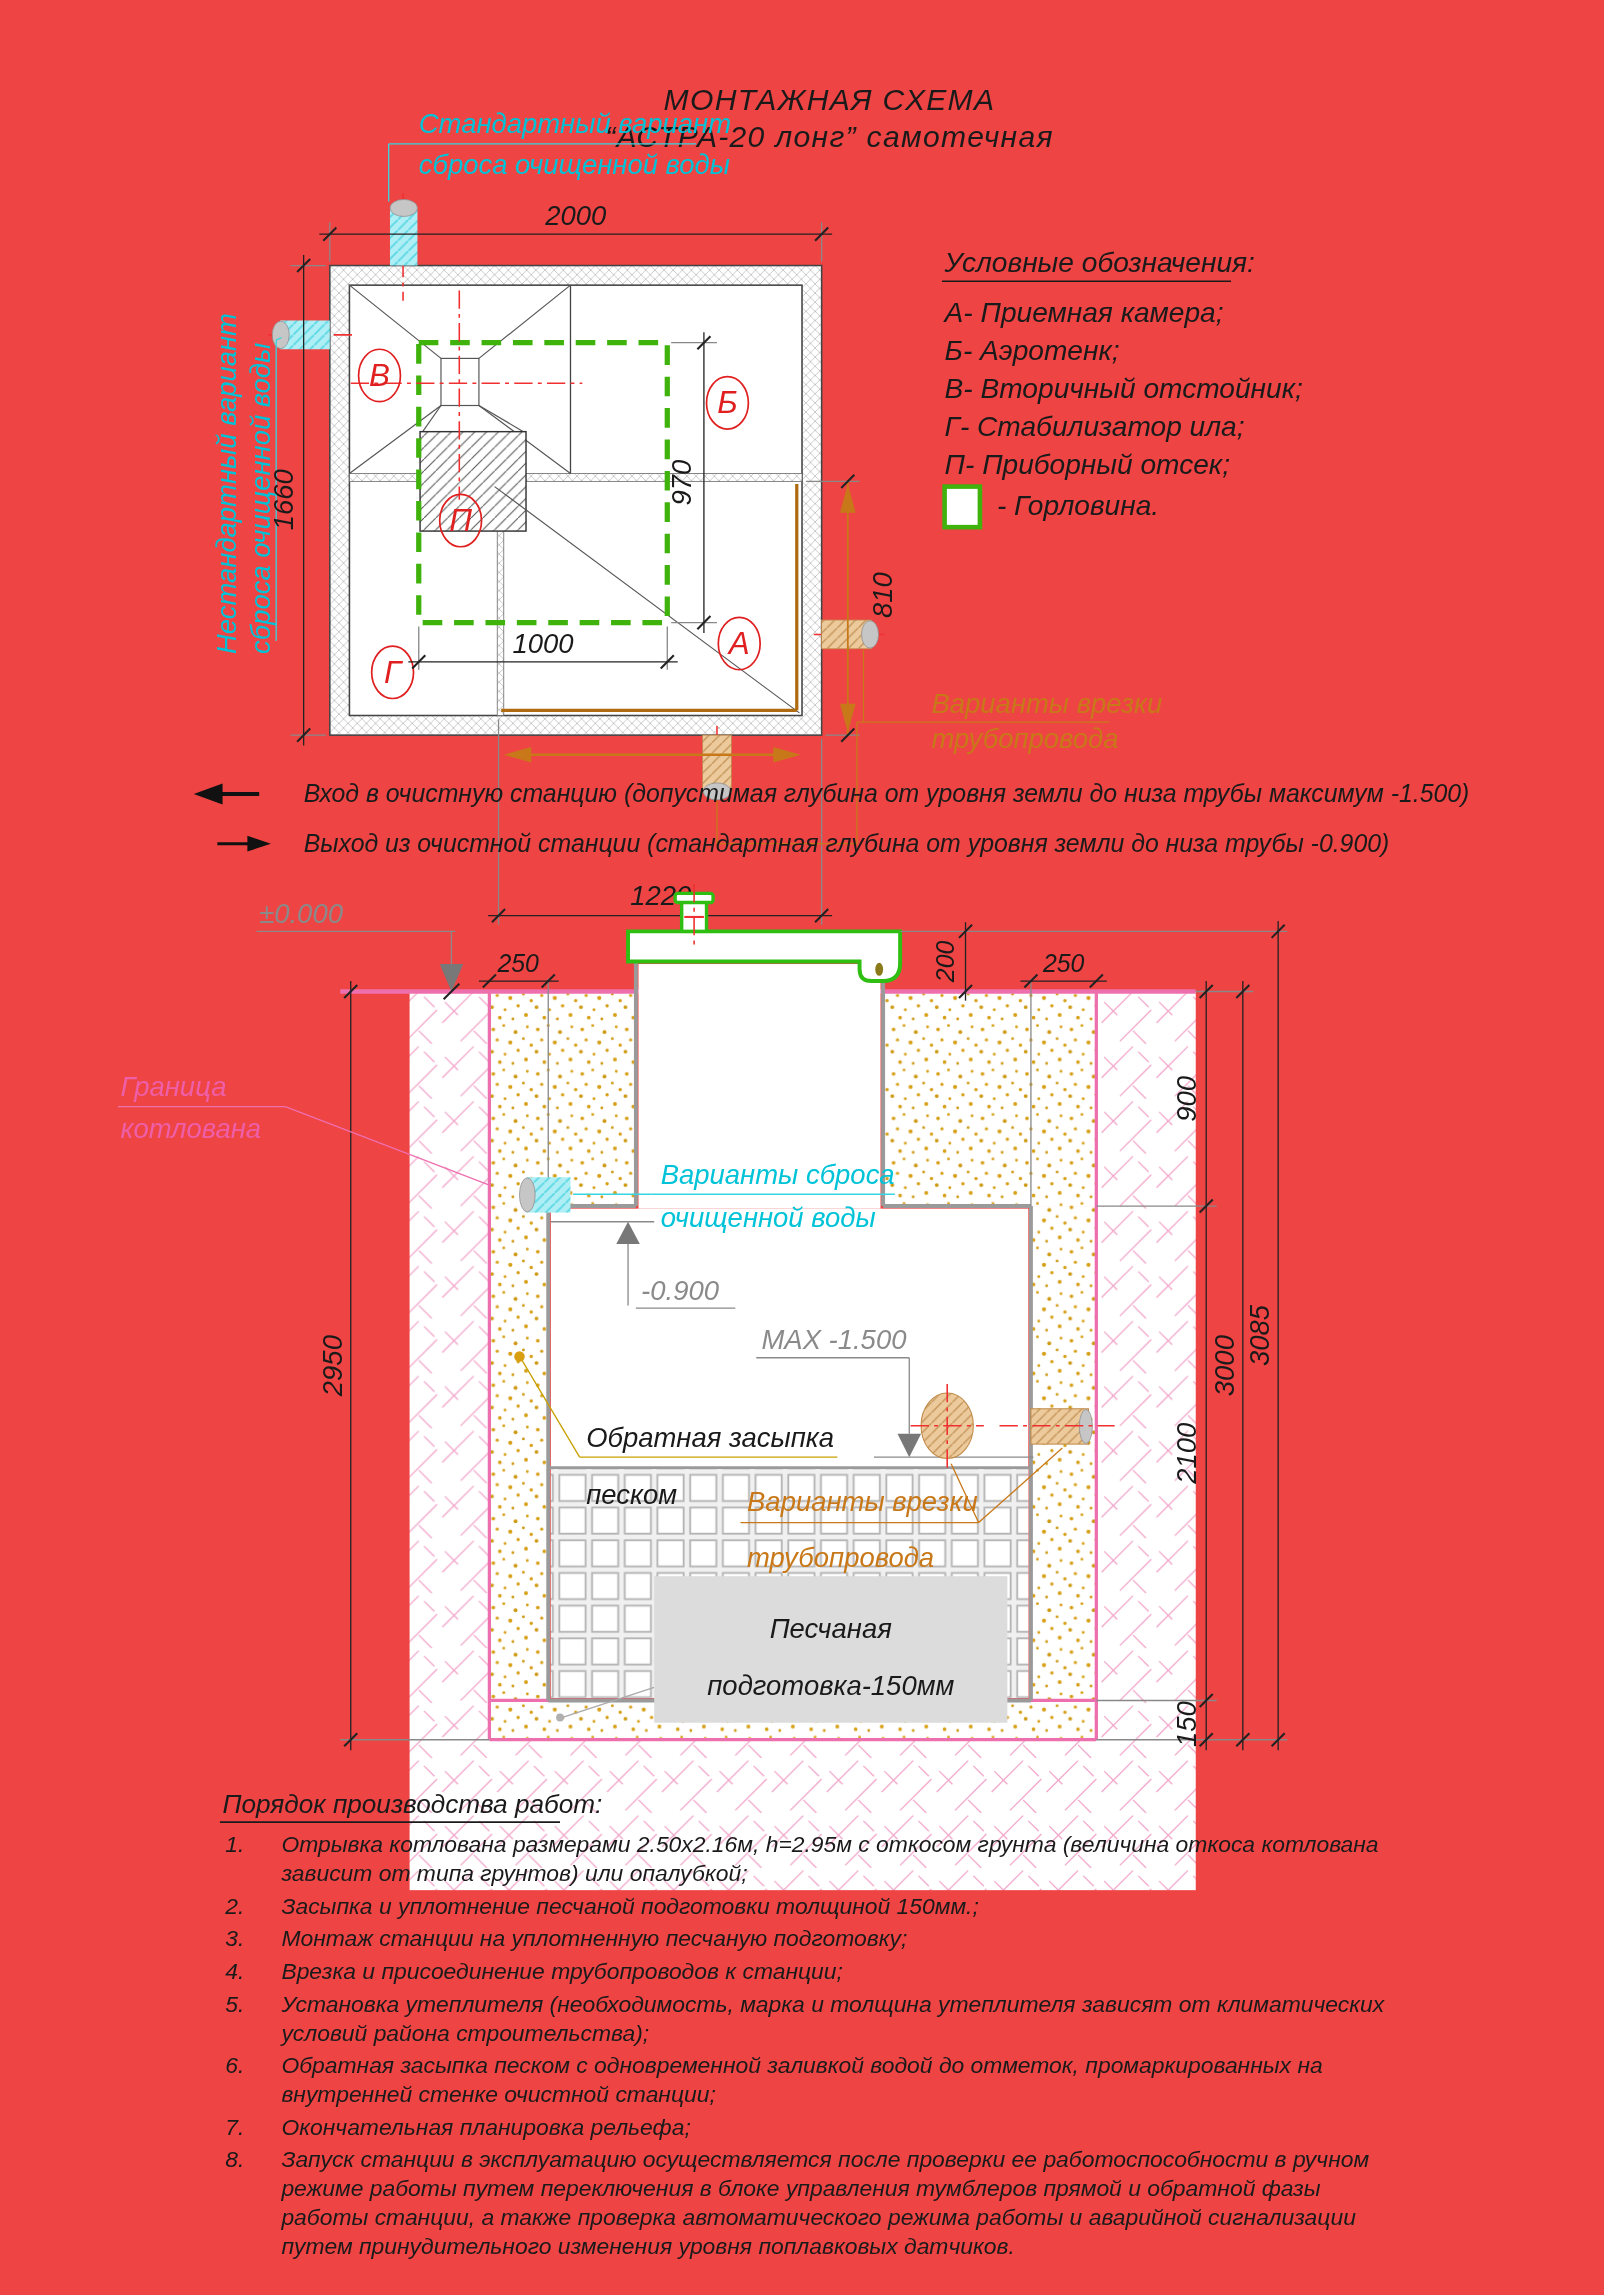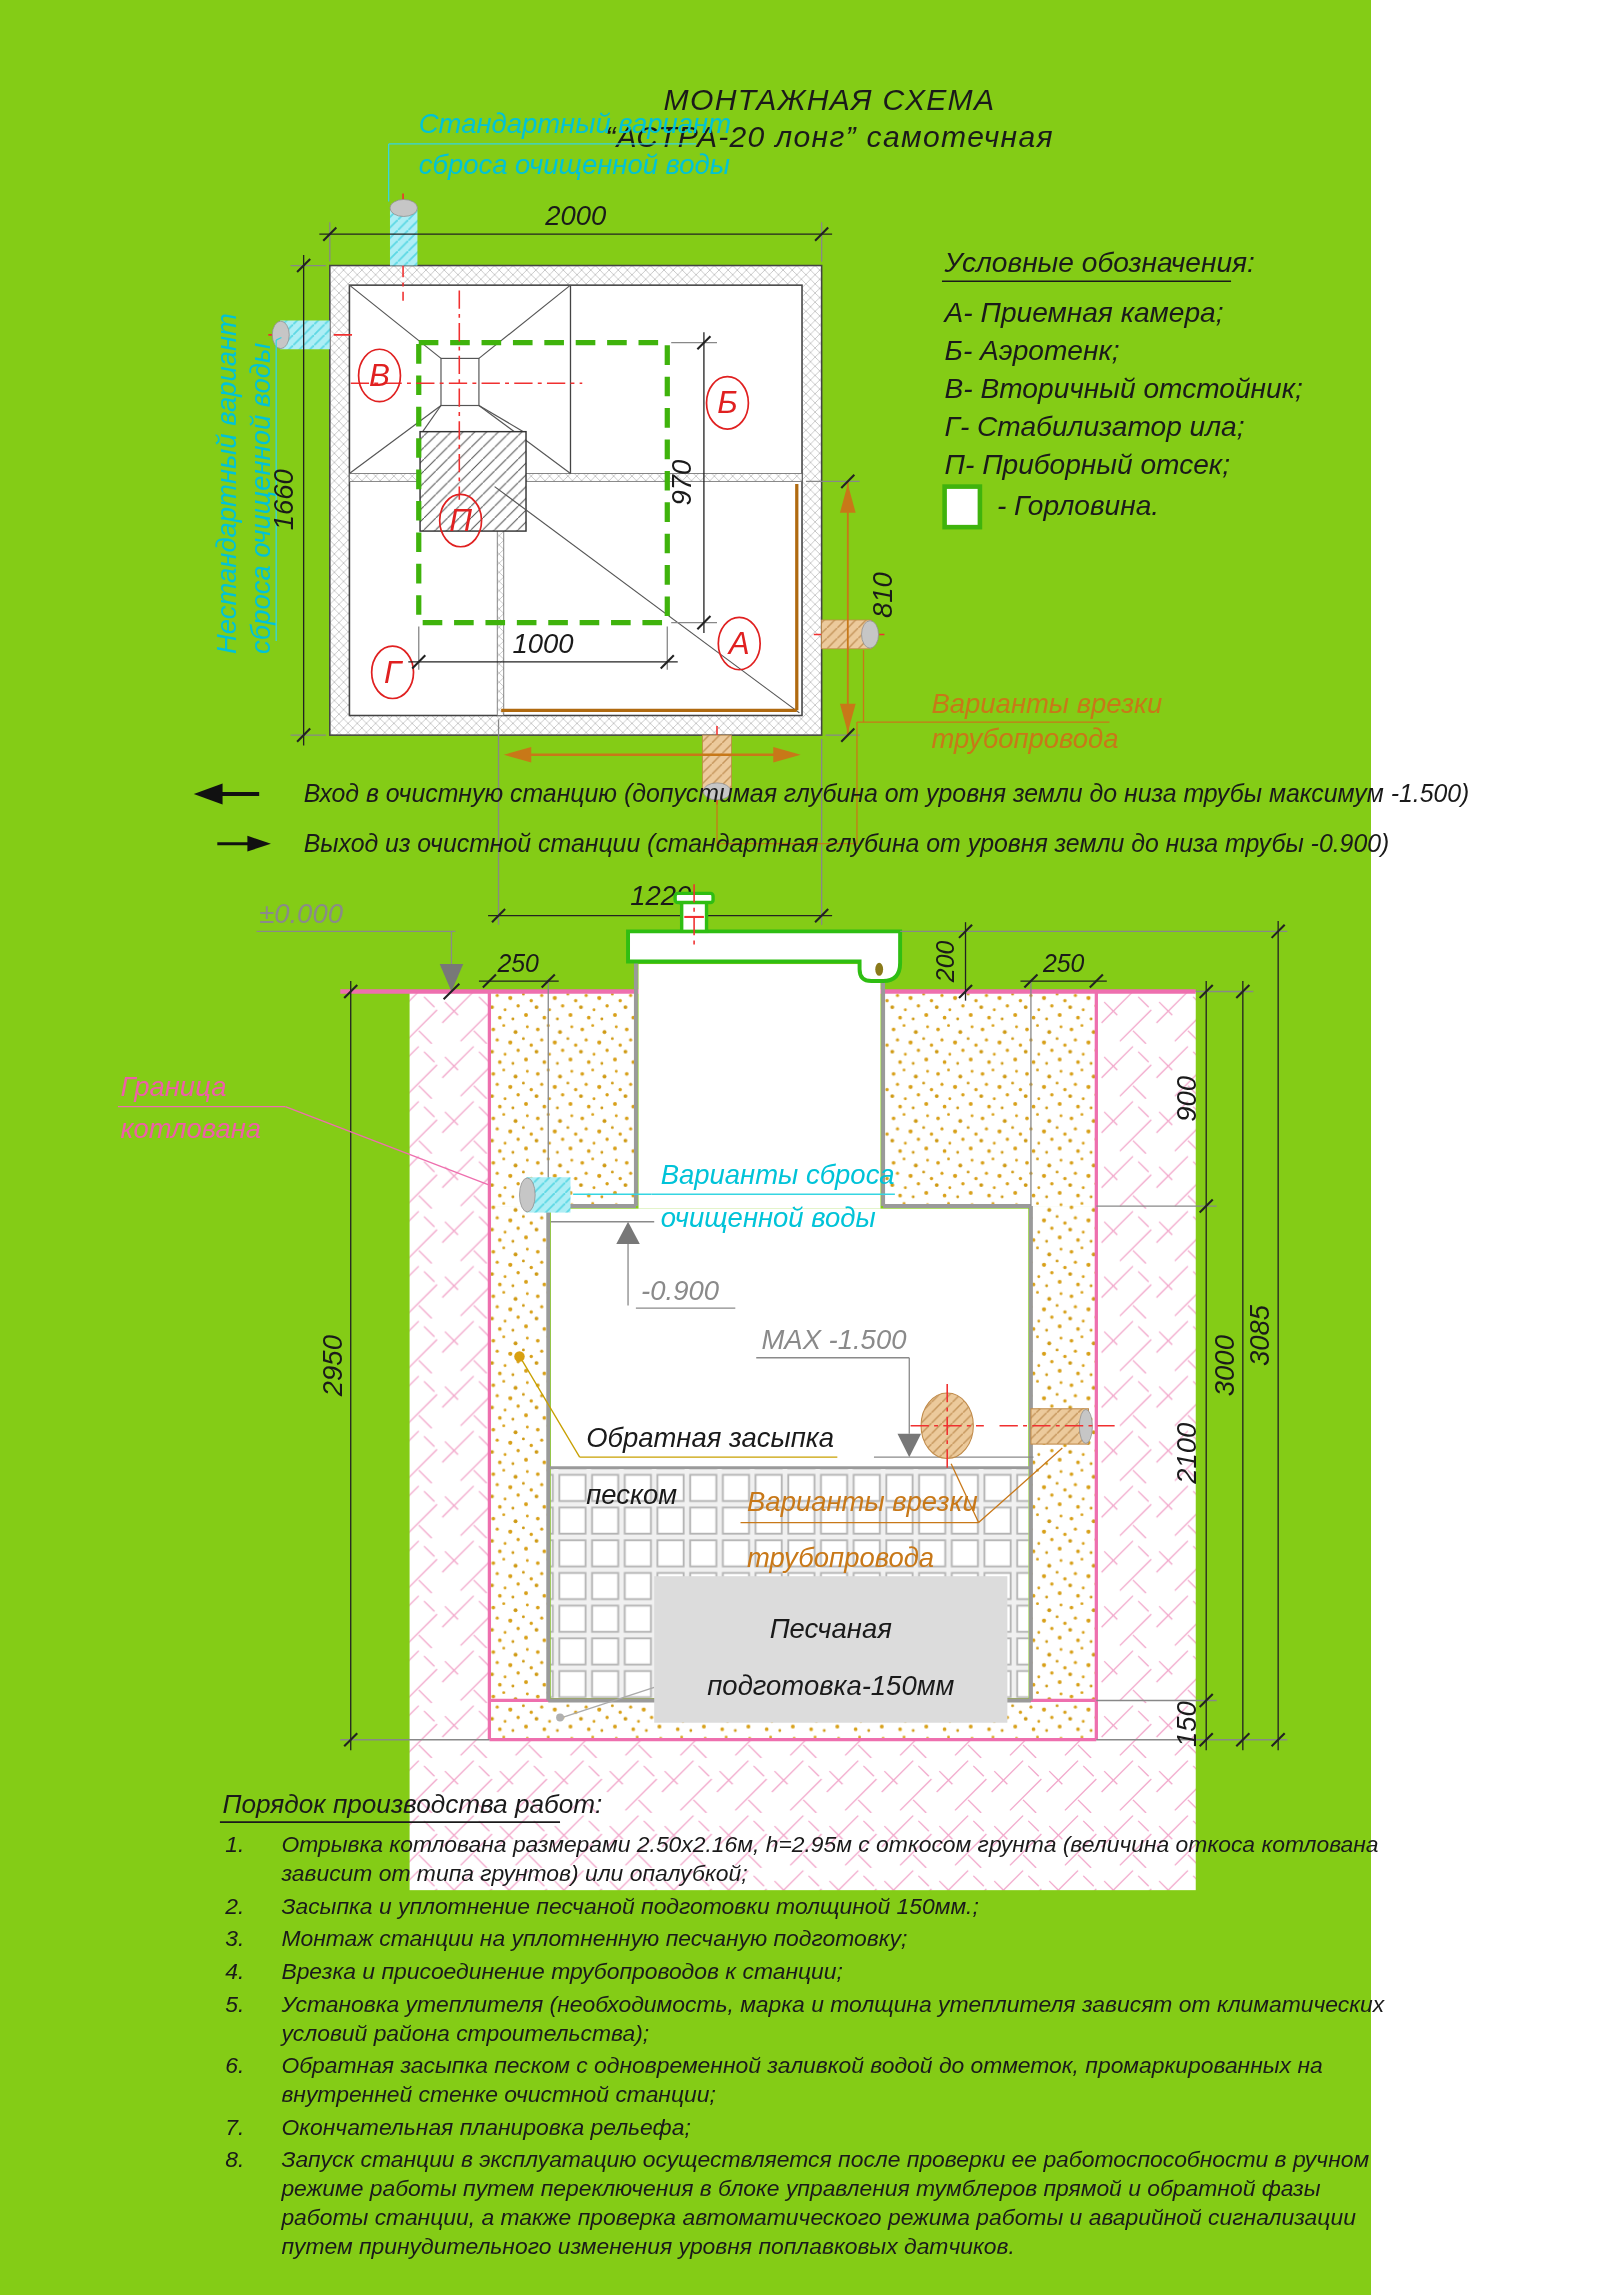--- a/index.html
+++ b/index.html
@@ -3,7 +3,7 @@
 <meta charset="utf-8">
 <style>
   html,body{margin:0;padding:0;background:#ffffff;}
-  .page{width:1371px;height:2295px;background:#84cc16;position:relative;}
+  .page{width:1604px;height:2295px;background:#ef4444;position:relative;}
   svg{display:block;}
   .t{font-family:"Liberation Sans",sans-serif;font-style:italic;fill:#1a1a1a;}
   .title{font-size:23px;letter-spacing:1px;}

